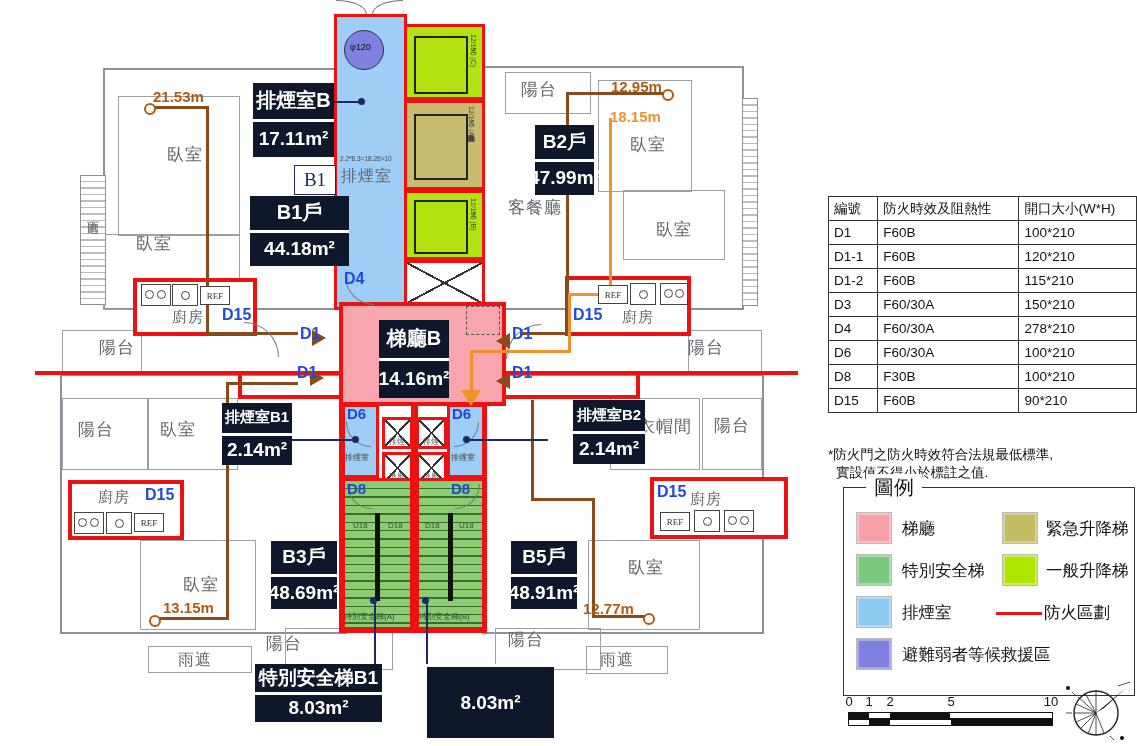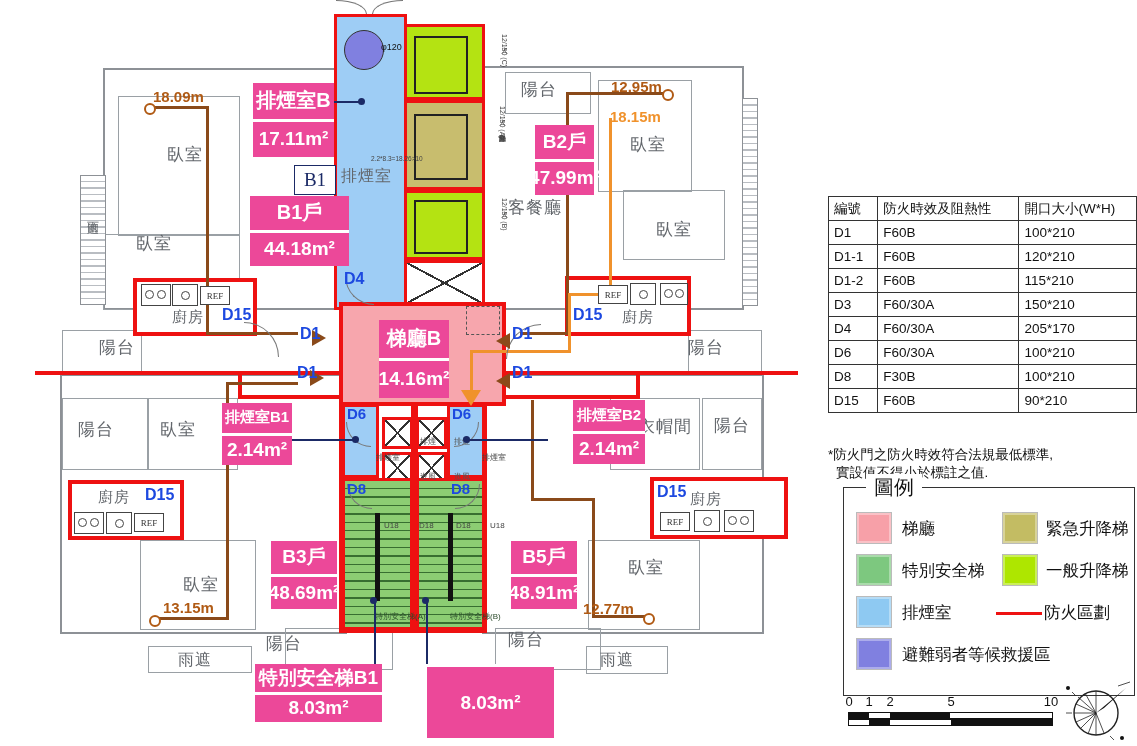--- a/index.html
+++ b/index.html
@@ -25,7 +25,7 @@
   .dlabel{position:absolute;color:#1d49e0;font-weight:700;font-size:15px;z-index:6;white-space:nowrap;}
   .dist{position:absolute;font-weight:700;font-size:15px;color:#b05a14;z-index:6;white-space:nowrap;}
   .dist.orange{color:#f0922c;}
-  .tiny{position:absolute;color:#444;z-index:5;white-space:nowrap;margin-left:31px;}
+  .tiny{position:absolute;color:#444;z-index:5;white-space:nowrap;}
   
   .nbox{position:absolute;display:flex;flex-direction:column;color:#fff;font-weight:700;text-align:center;z-index:7;}
   .nb-t,.nb-a{background:#ec4899;flex:1;display:flex;align-items:center;justify-content:center;white-space:nowrap;padding:0 10px;margin-left:25px;}

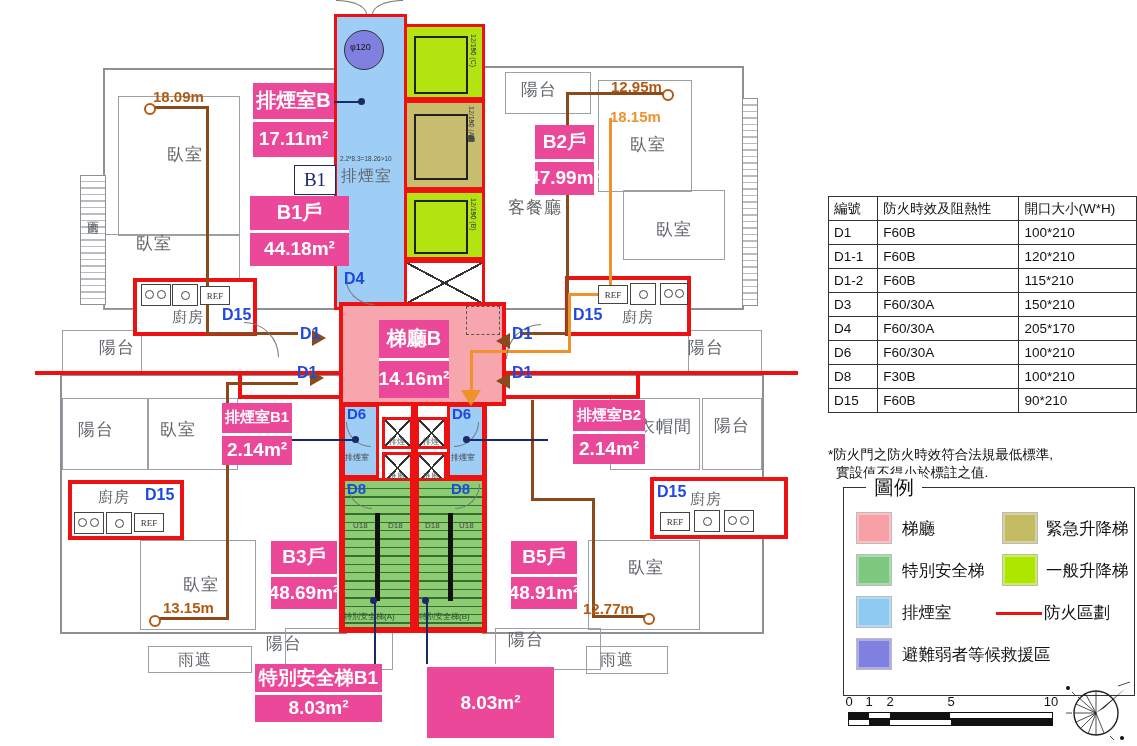--- a/index.html
+++ b/index.html
@@ -283,7 +283,7 @@
   <div class="room sm" style="left:600px;top:650px;font-size:16px;">雨遮</div>
   <div class="room sm vert" style="left:84px;top:212px;">雨遮</div>
 
-  <div class="dist" style="left:153px;top:88px;">18.09m</div>
+  <div class="dist" style="left:153px;top:88px;">21.53m</div>
   <div class="dist" style="left:611px;top:78px;">12.95m</div>
   <div class="dist orange" style="left:610px;top:108px;">18.15m</div>
   <div class="dist" style="left:163px;top:599px;">13.15m</div>

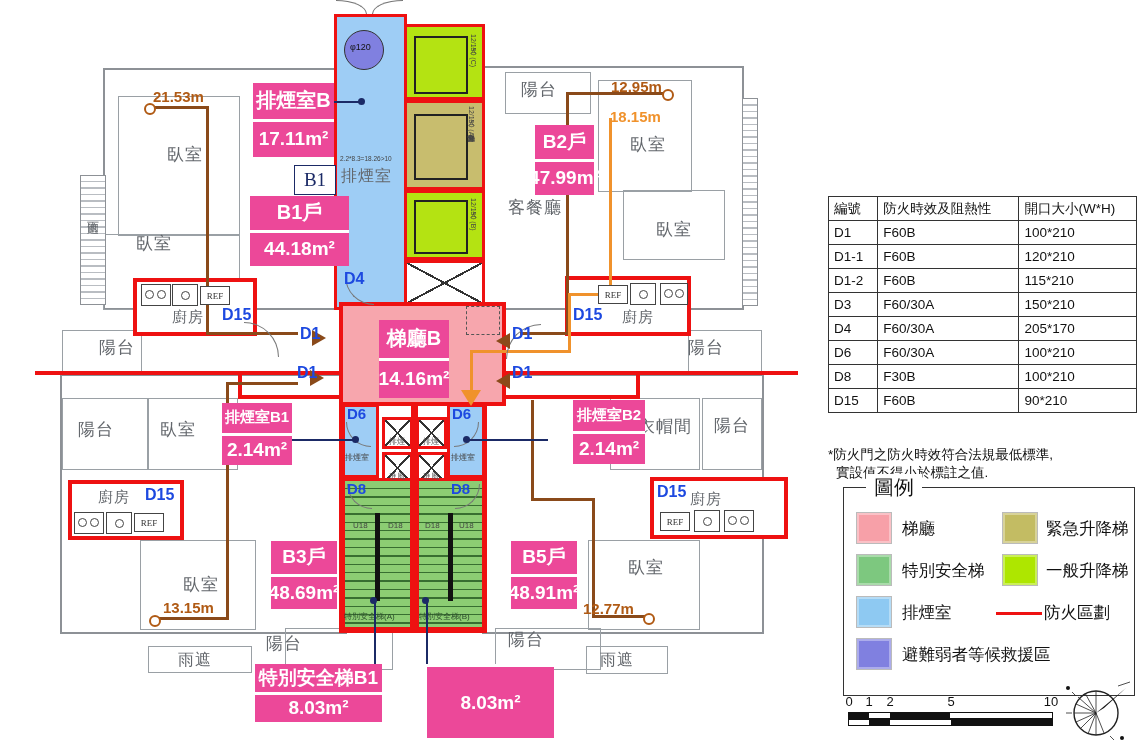--- a/index.html
+++ b/index.html
@@ -28,7 +28,7 @@
   .tiny{position:absolute;color:#444;z-index:5;white-space:nowrap;}
   
   .nbox{position:absolute;display:flex;flex-direction:column;color:#fff;font-weight:700;text-align:center;z-index:7;}
-  .nb-t,.nb-a{background:#ec4899;flex:1;display:flex;align-items:center;justify-content:center;white-space:nowrap;padding:0 10px;margin-left:25px;}
+  .nb-t,.nb-a{background:#0f172a;flex:1;display:flex;align-items:center;justify-content:center;white-space:nowrap;padding:0 10px;margin-left:25px;}
   .nb-a{border-top:3px solid #fff;}
   .fs15 .nb-t{font-size:15px;} .fs19 .nb-t{font-size:19px;} .fs20 .nb-t{font-size:20px;}
   .nb-a{font-size:19px;}

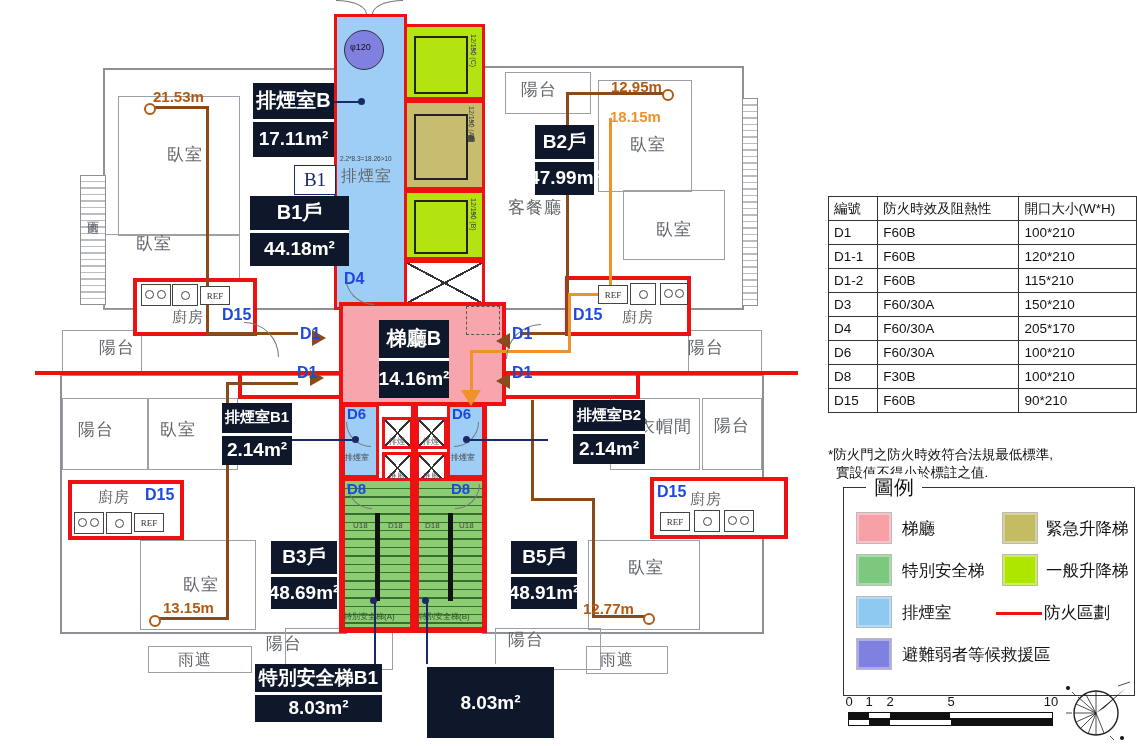--- a/index.html
+++ b/index.html
@@ -360,7 +360,7 @@
     <tr>
           <td>D4</td>
           <td>F60/30A</td>
-          <td>205*170</td>
+          <td>278*210</td>
         </tr>
     <tr>
           <td>D6</td>

